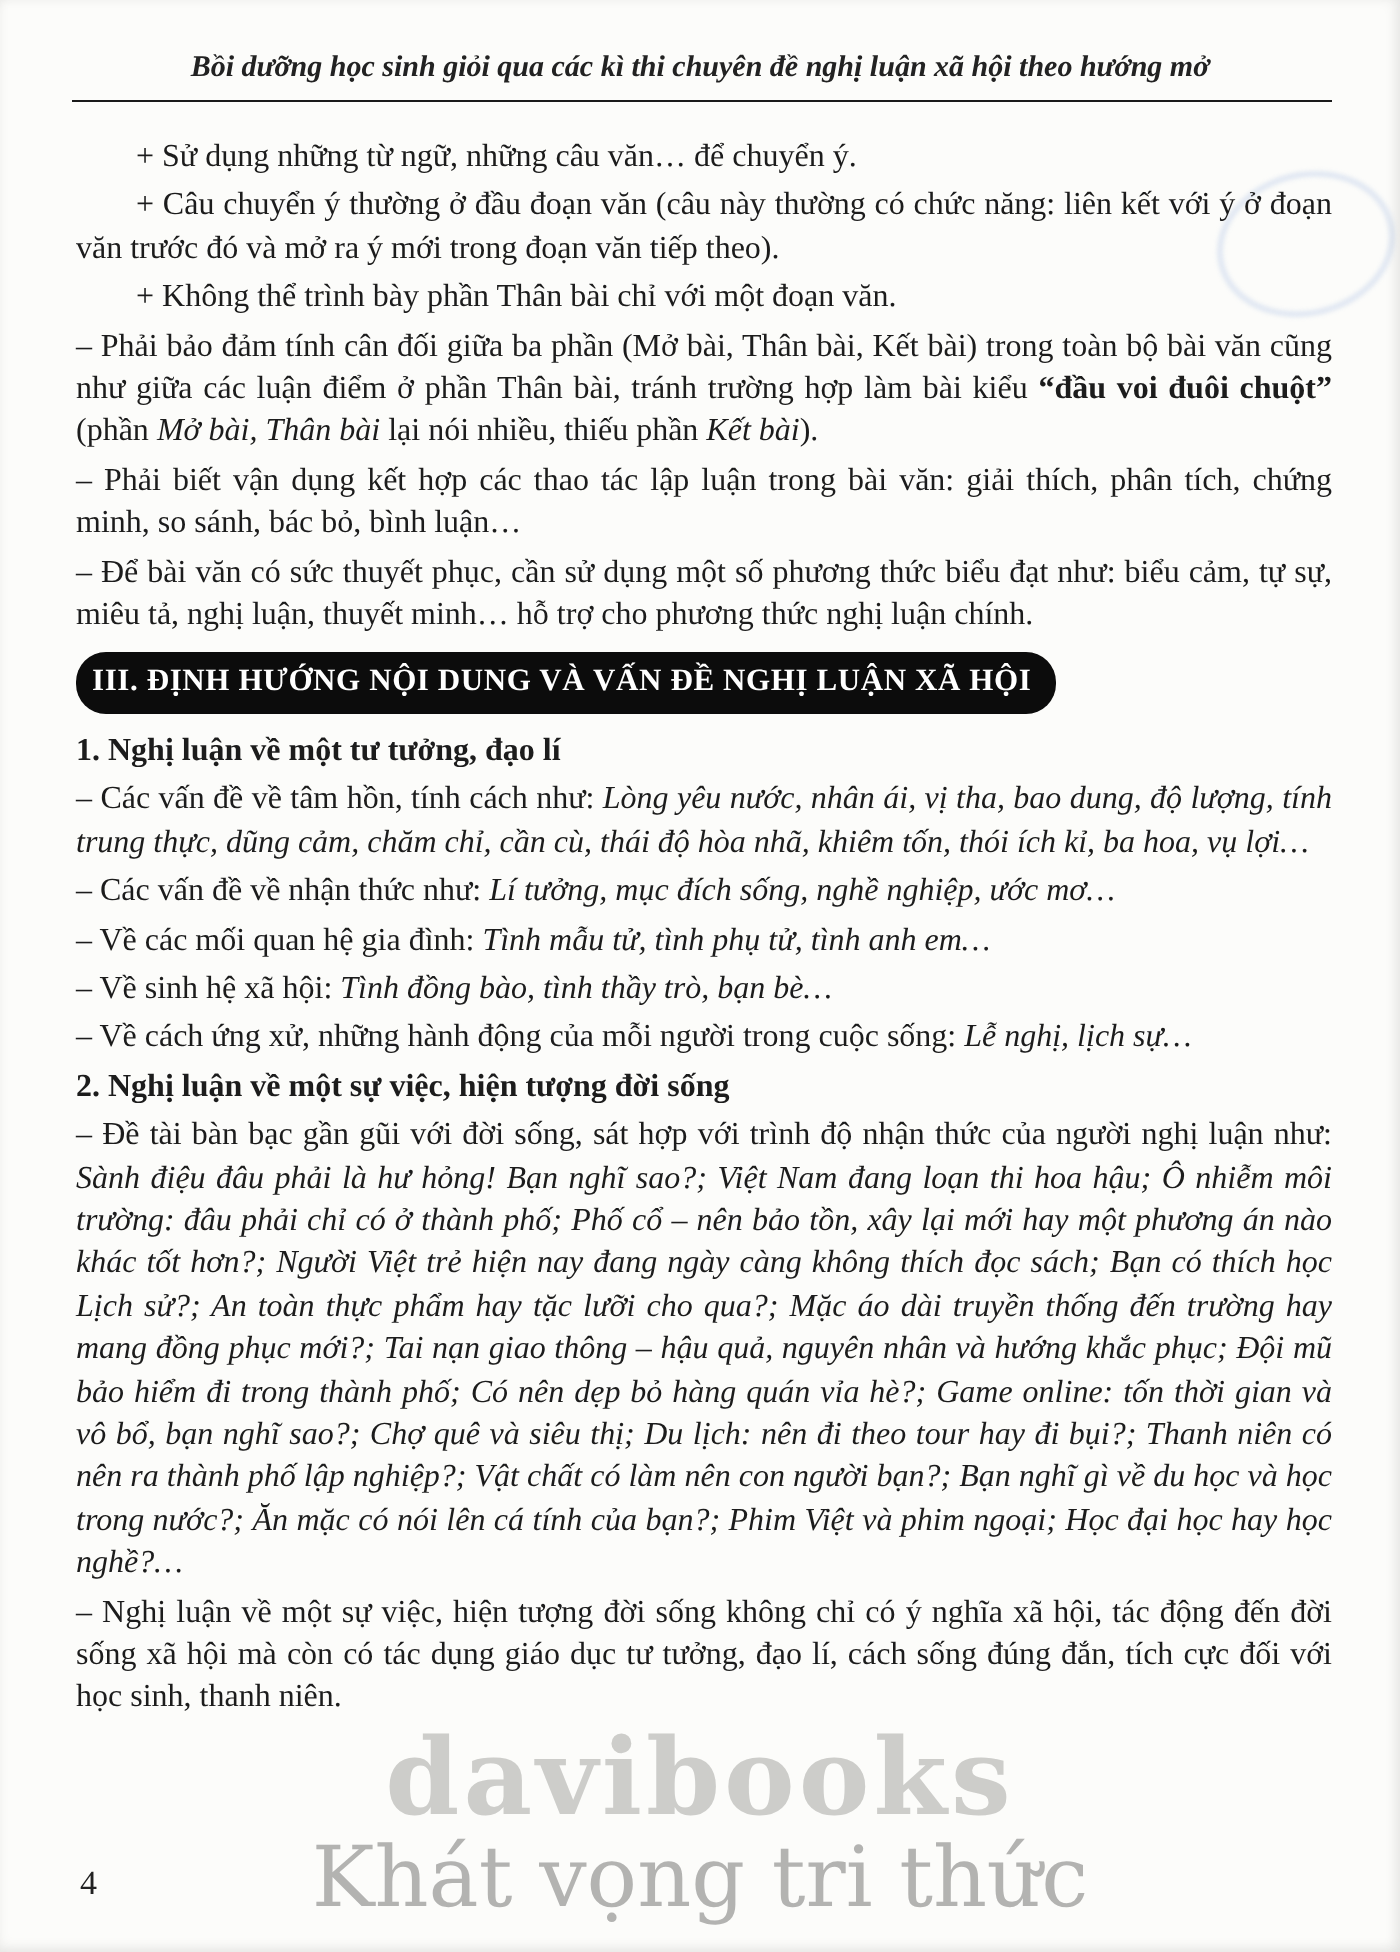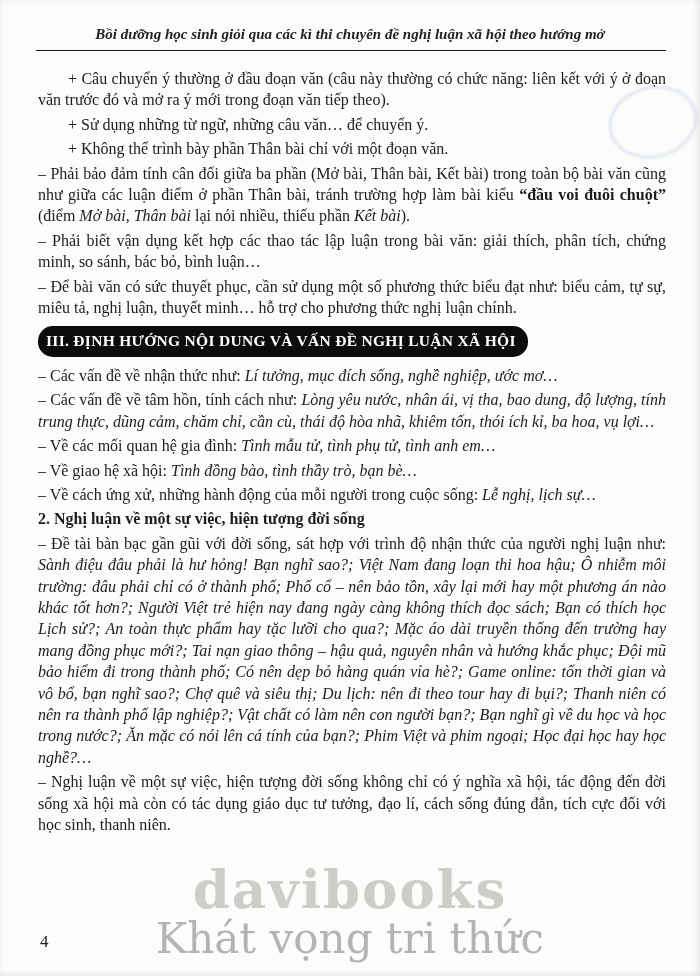--- a/index.html
+++ b/index.html
@@ -94,8 +94,8 @@
   </div>
 
   <div class="page-body">
+      <p class="para indent"><span>+ Sử dụng những từ ngữ, những câu văn… để chuyển ý.</span></p>
       <p class="para indent"><span>+ Câu chuyển ý thường ở đầu đoạn văn (câu này thường có chức năng: liên kết với ý ở đoạn văn trước đó và mở ra ý mới trong đoạn văn tiếp theo).</span></p>
-      <p class="para indent"><span>+ Sử dụng những từ ngữ, những câu văn… để chuyển ý.</span></p>
       <p class="para indent"><span>+ Không thể trình bày phần Thân bài chỉ với một đoạn văn.</span></p>
       <p class="para"><span>– Phải bảo đảm tính cân đối giữa ba phần (Mở bài, Thân bài, Kết bài) trong toàn bộ bài văn cũng như giữa các luận điểm ở phần Thân bài, tránh trường hợp làm bài kiểu </span><span class="b">“đầu voi đuôi chuột”</span><span> (điểm </span><span class="it">Mở bài, Thân bài</span><span> lại nói nhiều, thiếu phần </span><span class="it">Kết bài</span><span>).</span></p>
       <p class="para"><span>– Phải biết vận dụng kết hợp các thao tác lập luận trong bài văn: giải thích, phân tích, chứng minh, so sánh, bác bỏ, bình luận…</span></p>

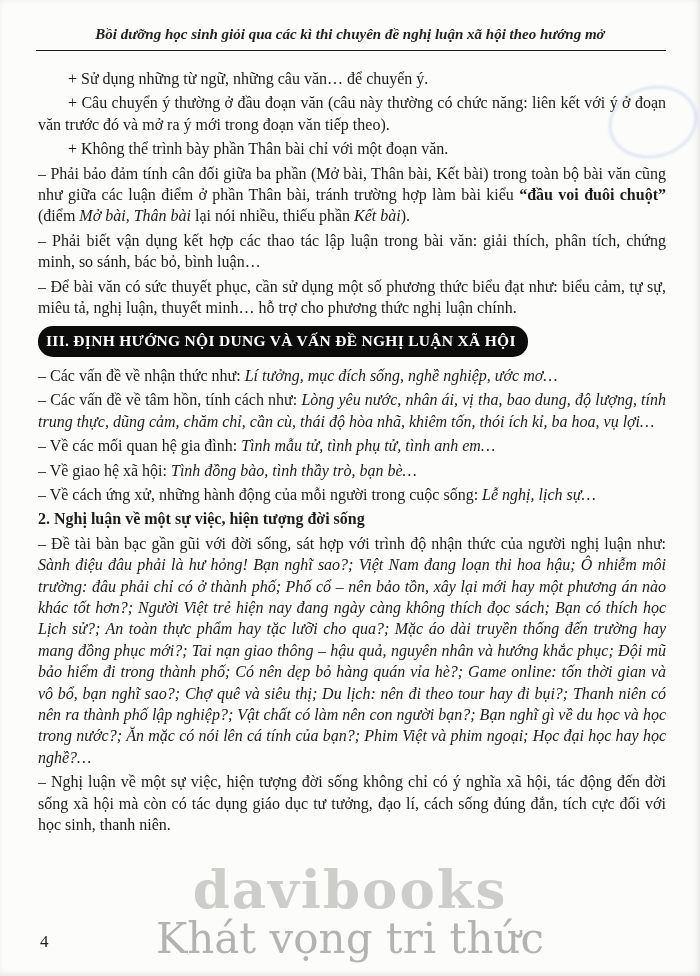--- a/index.html
+++ b/index.html
@@ -97,7 +97,7 @@
       <p class="para indent"><span>+ Sử dụng những từ ngữ, những câu văn… để chuyển ý.</span></p>
       <p class="para indent"><span>+ Câu chuyển ý thường ở đầu đoạn văn (câu này thường có chức năng: liên kết với ý ở đoạn văn trước đó và mở ra ý mới trong đoạn văn tiếp theo).</span></p>
       <p class="para indent"><span>+ Không thể trình bày phần Thân bài chỉ với một đoạn văn.</span></p>
-      <p class="para"><span>– Phải bảo đảm tính cân đối giữa ba phần (Mở bài, Thân bài, Kết bài) trong toàn bộ bài văn cũng như giữa các luận điểm ở phần Thân bài, tránh trường hợp làm bài kiểu </span><span class="b">“đầu voi đuôi chuột”</span><span> (điểm </span><span class="it">Mở bài, Thân bài</span><span> lại nói nhiều, thiếu phần </span><span class="it">Kết bài</span><span>).</span></p>
+      <p class="para"><span>– Phải bảo đảm tính cân đối giữa ba phần (Mở bài, Thân bài, Kết bài) trong toàn bộ bài văn cũng như giữa các luận điểm ở phần Thân bài, tránh trường hợp làm bài kiểu </span><span class="b">“đầu voi đuôi chuột”</span><span> (phần </span><span class="it">Mở bài, Thân bài</span><span> lại nói nhiều, thiếu phần </span><span class="it">Kết bài</span><span>).</span></p>
       <p class="para"><span>– Phải biết vận dụng kết hợp các thao tác lập luận trong bài văn: giải thích, phân tích, chứng minh, so sánh, bác bỏ, bình luận…</span></p>
       <p class="para"><span>– Để bài văn có sức thuyết phục, cần sử dụng một số phương thức biểu đạt như: biểu cảm, tự sự, miêu tả, nghị luận, thuyết minh… hỗ trợ cho phương thức nghị luận chính.</span></p>
       <div class="banner">III. ĐỊNH HƯỚNG NỘI DUNG VÀ VẤN ĐỀ NGHỊ LUẬN XÃ HỘI</div>

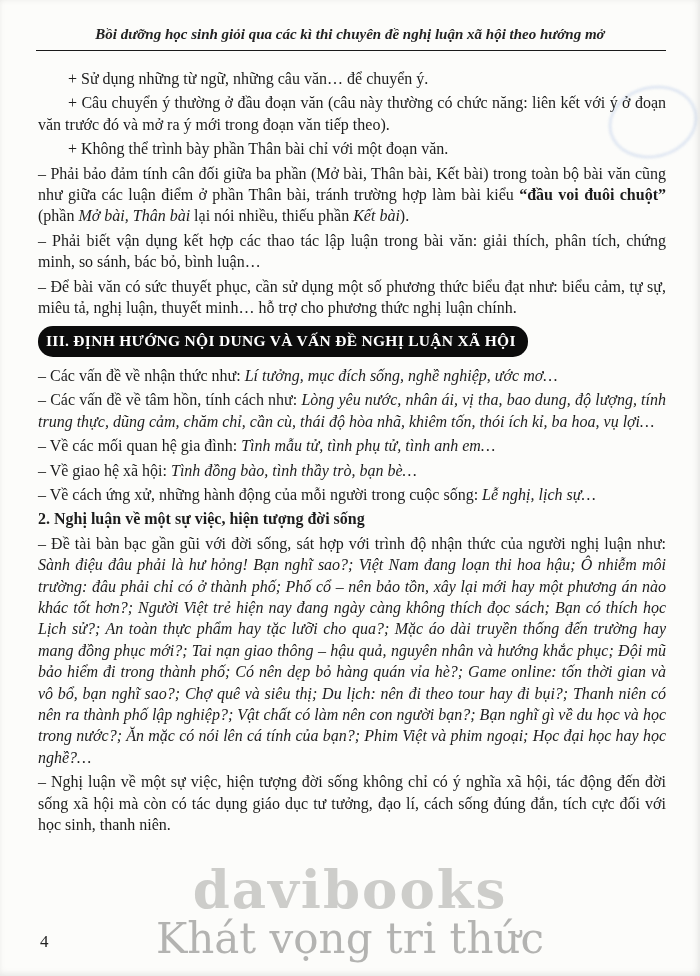--- a/index.html
+++ b/index.html
@@ -101,6 +101,7 @@
       <p class="para"><span>– Phải biết vận dụng kết hợp các thao tác lập luận trong bài văn: giải thích, phân tích, chứng minh, so sánh, bác bỏ, bình luận…</span></p>
       <p class="para"><span>– Để bài văn có sức thuyết phục, cần sử dụng một số phương thức biểu đạt như: biểu cảm, tự sự, miêu tả, nghị luận, thuyết minh… hỗ trợ cho phương thức nghị luận chính.</span></p>
       <div class="banner">III. ĐỊNH HƯỚNG NỘI DUNG VÀ VẤN ĐỀ NGHỊ LUẬN XÃ HỘI</div>
+      <p class="para heading">1. Nghị luận về một tư tưởng, đạo lí</p>
       <p class="para"><span>– Các vấn đề về nhận thức như: </span><span class="it">Lí tưởng, mục đích sống, nghề nghiệp, ước mơ…</span></p>
       <p class="para"><span>– Các vấn đề về tâm hồn, tính cách như: </span><span class="it">Lòng yêu nước, nhân ái, vị tha, bao dung, độ lượng, tính trung thực, dũng cảm, chăm chỉ, cần cù, thái độ hòa nhã, khiêm tốn, thói ích kỉ, ba hoa, vụ lợi…</span></p>
       <p class="para"><span>– Về các mối quan hệ gia đình: </span><span class="it">Tình mẫu tử, tình phụ tử, tình anh em…</span></p>

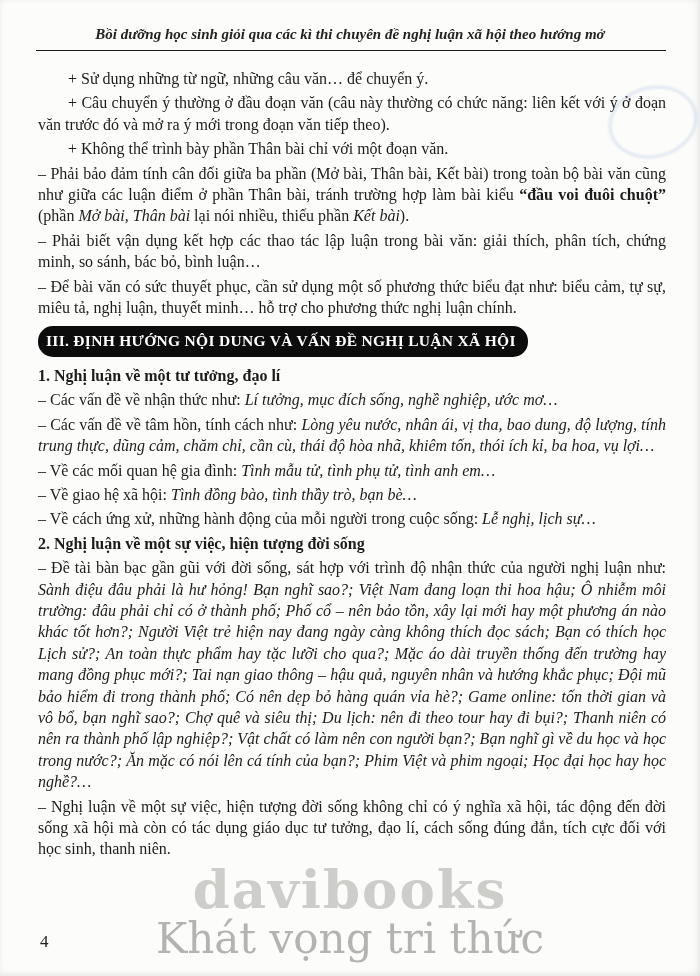--- a/index.html
+++ b/index.html
@@ -102,8 +102,8 @@
       <p class="para"><span>– Để bài văn có sức thuyết phục, cần sử dụng một số phương thức biểu đạt như: biểu cảm, tự sự, miêu tả, nghị luận, thuyết minh… hỗ trợ cho phương thức nghị luận chính.</span></p>
       <div class="banner">III. ĐỊNH HƯỚNG NỘI DUNG VÀ VẤN ĐỀ NGHỊ LUẬN XÃ HỘI</div>
       <p class="para heading">1. Nghị luận về một tư tưởng, đạo lí</p>
+      <p class="para"><span>– Các vấn đề về tâm hồn, tính cách như: </span><span class="it">Lòng yêu nước, nhân ái, vị tha, bao dung, độ lượng, tính trung thực, dũng cảm, chăm chỉ, cần cù, thái độ hòa nhã, khiêm tốn, thói ích kỉ, ba hoa, vụ lợi…</span></p>
       <p class="para"><span>– Các vấn đề về nhận thức như: </span><span class="it">Lí tưởng, mục đích sống, nghề nghiệp, ước mơ…</span></p>
-      <p class="para"><span>– Các vấn đề về tâm hồn, tính cách như: </span><span class="it">Lòng yêu nước, nhân ái, vị tha, bao dung, độ lượng, tính trung thực, dũng cảm, chăm chỉ, cần cù, thái độ hòa nhã, khiêm tốn, thói ích kỉ, ba hoa, vụ lợi…</span></p>
       <p class="para"><span>– Về các mối quan hệ gia đình: </span><span class="it">Tình mẫu tử, tình phụ tử, tình anh em…</span></p>
       <p class="para"><span>– Về giao hệ xã hội: </span><span class="it">Tình đồng bào, tình thầy trò, bạn bè…</span></p>
       <p class="para"><span>– Về cách ứng xử, những hành động của mỗi người trong cuộc sống: </span><span class="it">Lễ nghị, lịch sự…</span></p>

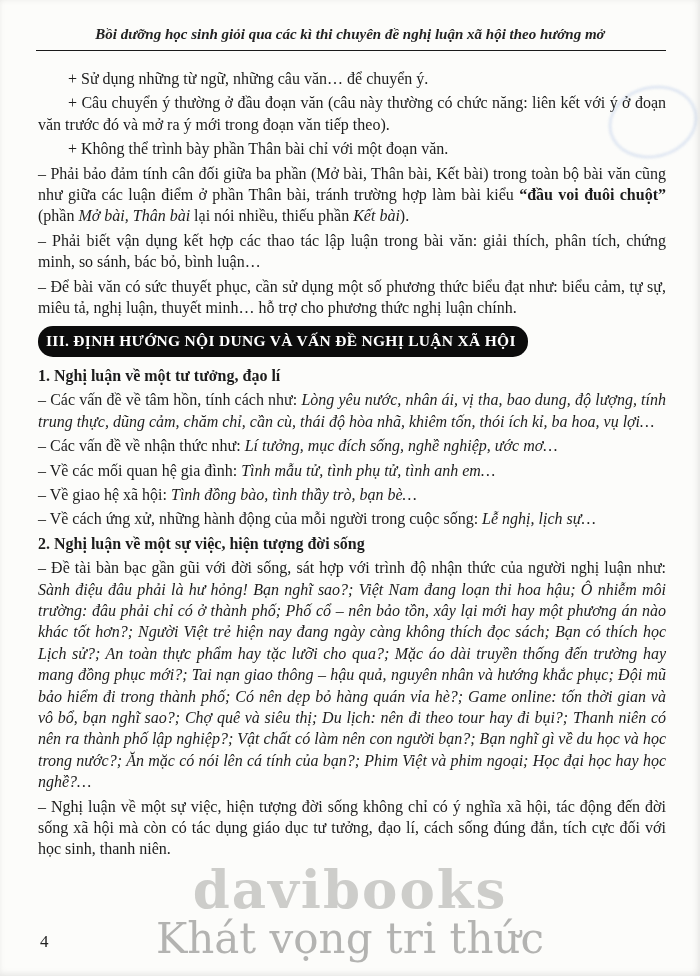--- a/index.html
+++ b/index.html
@@ -105,7 +105,7 @@
       <p class="para"><span>– Các vấn đề về tâm hồn, tính cách như: </span><span class="it">Lòng yêu nước, nhân ái, vị tha, bao dung, độ lượng, tính trung thực, dũng cảm, chăm chỉ, cần cù, thái độ hòa nhã, khiêm tốn, thói ích kỉ, ba hoa, vụ lợi…</span></p>
       <p class="para"><span>– Các vấn đề về nhận thức như: </span><span class="it">Lí tưởng, mục đích sống, nghề nghiệp, ước mơ…</span></p>
       <p class="para"><span>– Về các mối quan hệ gia đình: </span><span class="it">Tình mẫu tử, tình phụ tử, tình anh em…</span></p>
-      <p class="para"><span>– Về giao hệ xã hội: </span><span class="it">Tình đồng bào, tình thầy trò, bạn bè…</span></p>
+      <p class="para"><span>– Về sinh hệ xã hội: </span><span class="it">Tình đồng bào, tình thầy trò, bạn bè…</span></p>
       <p class="para"><span>– Về cách ứng xử, những hành động của mỗi người trong cuộc sống: </span><span class="it">Lễ nghị, lịch sự…</span></p>
       <p class="para heading">2. Nghị luận về một sự việc, hiện tượng đời sống</p>
       <p class="para"><span>– Đề tài bàn bạc gần gũi với đời sống, sát hợp với trình độ nhận thức của người nghị luận như: </span><span class="it">Sành điệu đâu phải là hư hỏng! Bạn nghĩ sao?; Việt Nam đang loạn thi hoa hậu; Ô nhiễm môi trường: đâu phải chỉ có ở thành phố; Phố cổ – nên bảo tồn, xây lại mới hay một phương án nào khác tốt hơn?; Người Việt trẻ hiện nay đang ngày càng không thích đọc sách; Bạn có thích học Lịch sử?; An toàn thực phẩm hay tặc lưỡi cho qua?; Mặc áo dài truyền thống đến trường hay mang đồng phục mới?; Tai nạn giao thông – hậu quả, nguyên nhân và hướng khắc phục; Đội mũ bảo hiểm đi trong thành phố; Có nên dẹp bỏ hàng quán vỉa hè?; Game online: tốn thời gian và vô bổ, bạn nghĩ sao?; Chợ quê và siêu thị; Du lịch: nên đi theo tour hay đi bụi?; Thanh niên có nên ra thành phố lập nghiệp?; Vật chất có làm nên con người bạn?; Bạn nghĩ gì về du học và học trong nước?; Ăn mặc có nói lên cá tính của bạn?; Phim Việt và phim ngoại; Học đại học hay học nghề?…</span></p>

